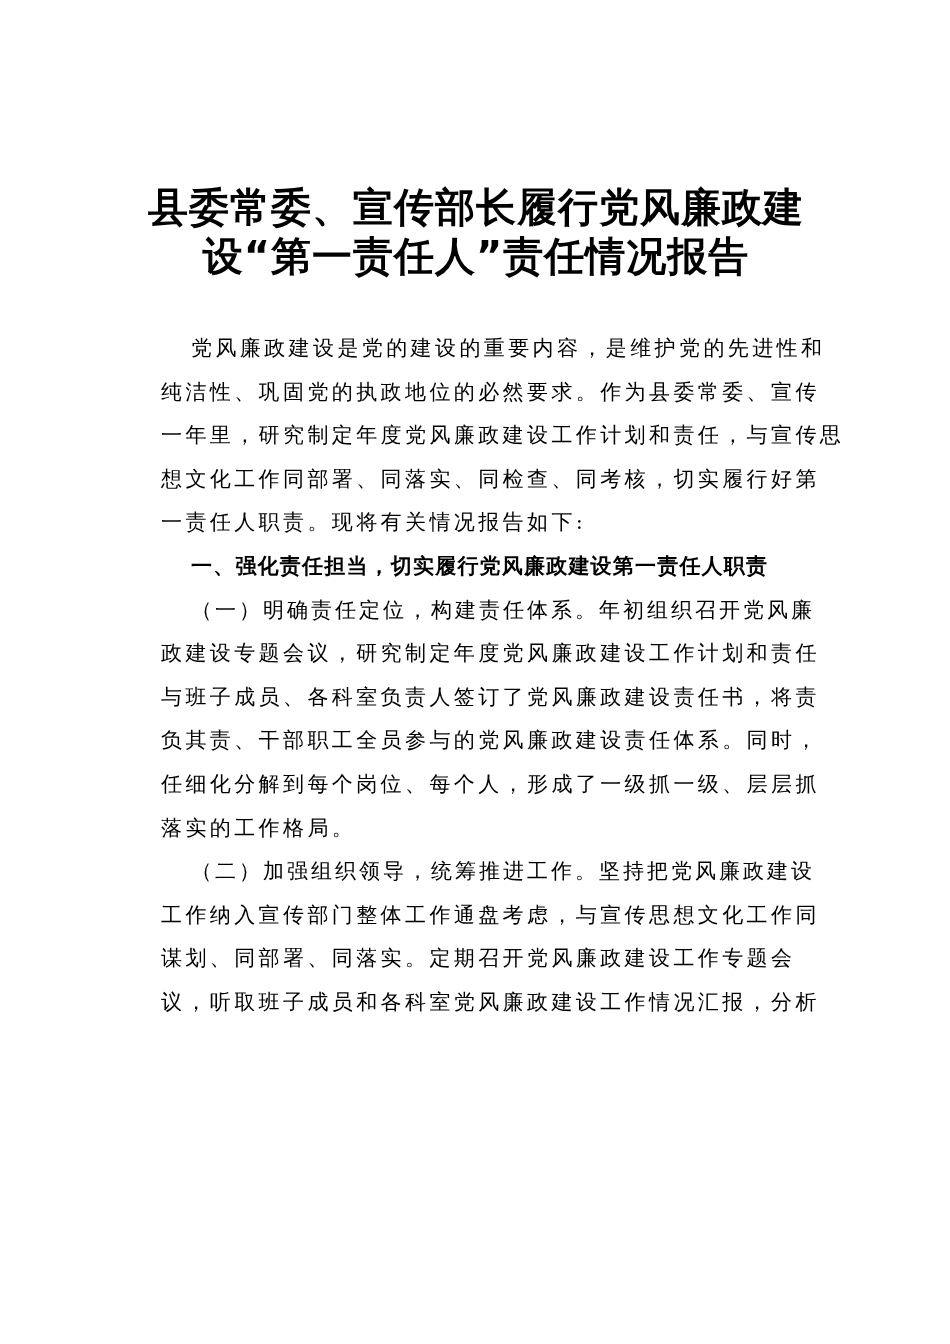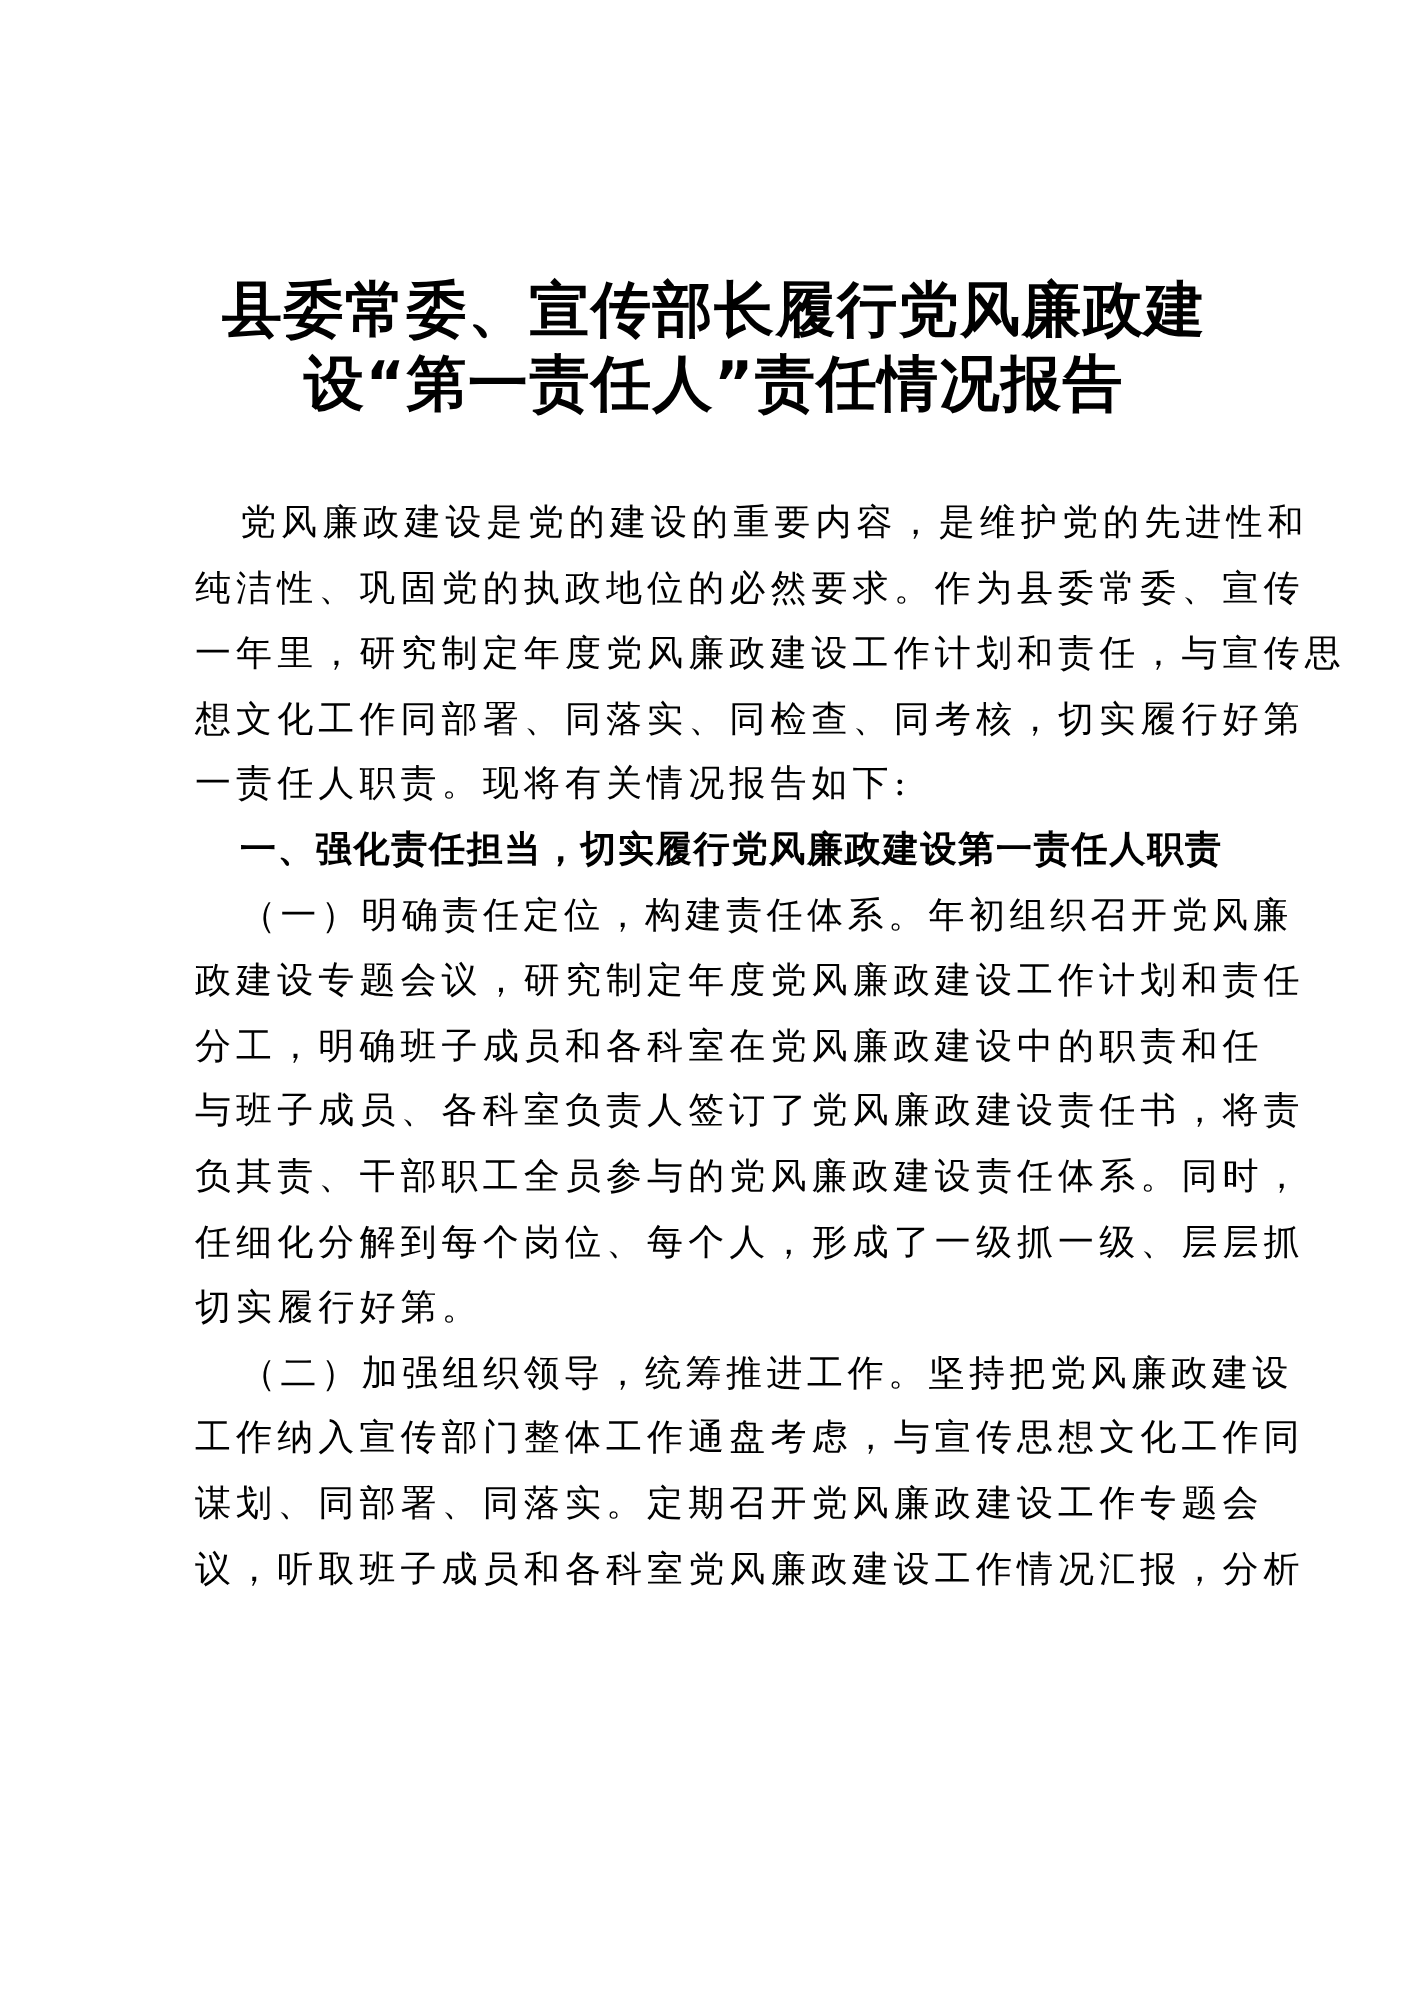--- a/index.html
+++ b/index.html
@@ -49,9 +49,10 @@
       display: block;
       height: 43.6px;
       line-height: 43.6px;
-      font-size: 24px;
+      font-size: 21px;
       white-space: nowrap;
       letter-spacing: 3.4px;
+      margin-left: 31px;
     }
     .line.indent {
       padding-left: 30px;

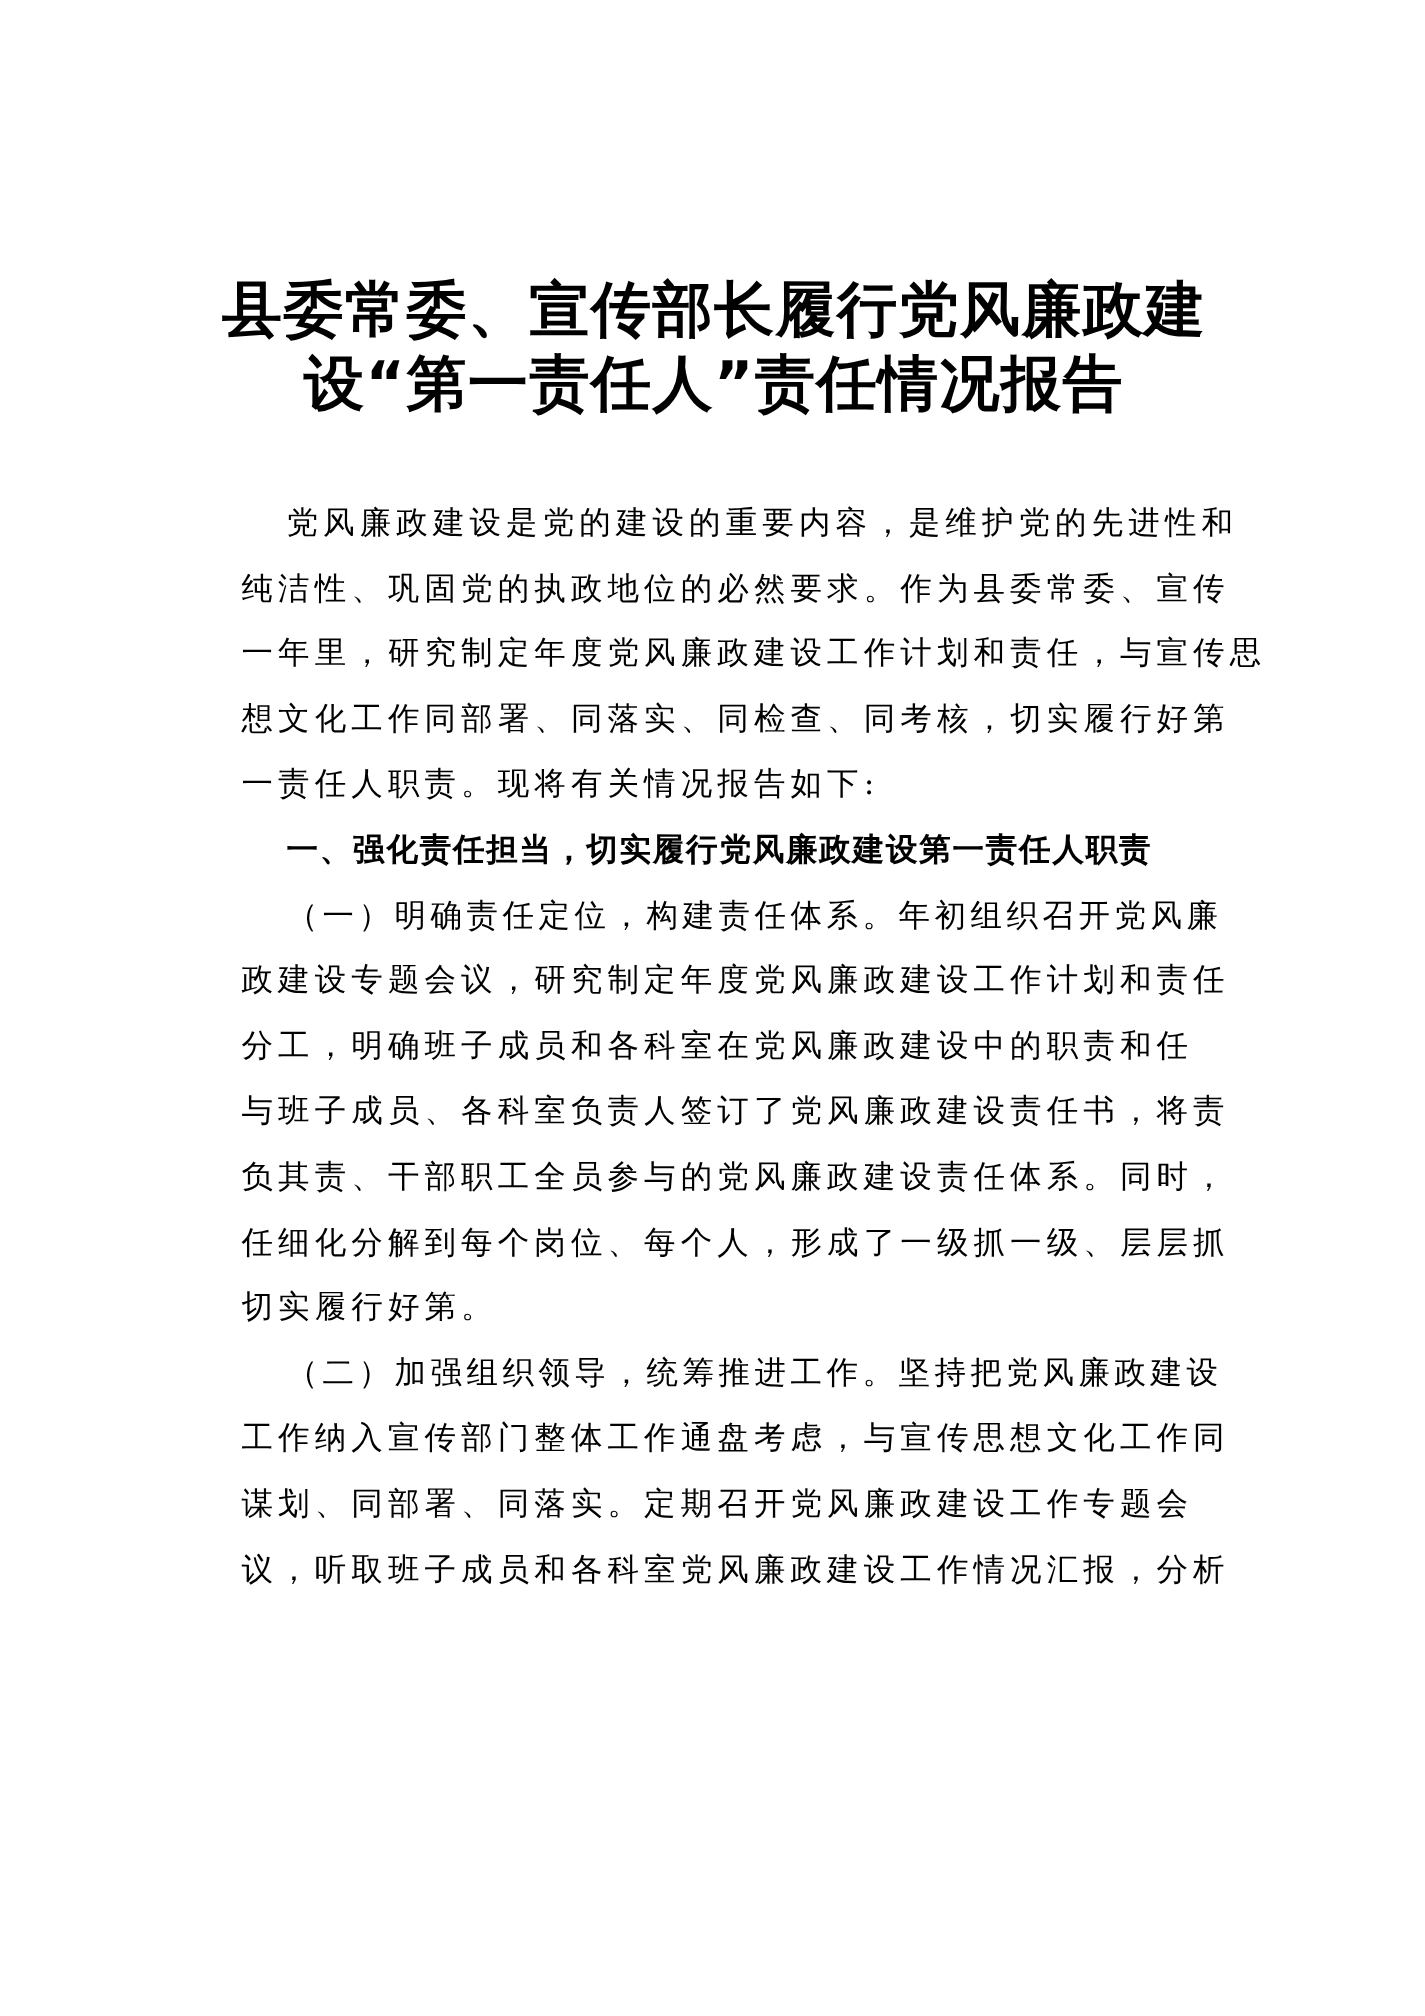--- a/index.html
+++ b/index.html
@@ -93,7 +93,6 @@
     <div>
       <span class="line sub">（一）明确责任定位，构建责任体系。年初组织召开党风廉</span>
       <span class="line">政建设专题会议，研究制定年度党风廉政建设工作计划和责任</span>
-      <span class="line">分工，明确班子成员和各科室在党风廉政建设中的职责和任</span>
       <span class="line">与班子成员、各科室负责人签订了党风廉政建设责任书，将责</span>
       <span class="line">负其责、干部职工全员参与的党风廉政建设责任体系。同时，</span>
       <span class="line">任细化分解到每个岗位、每个人，形成了一级抓一级、层层抓</span>

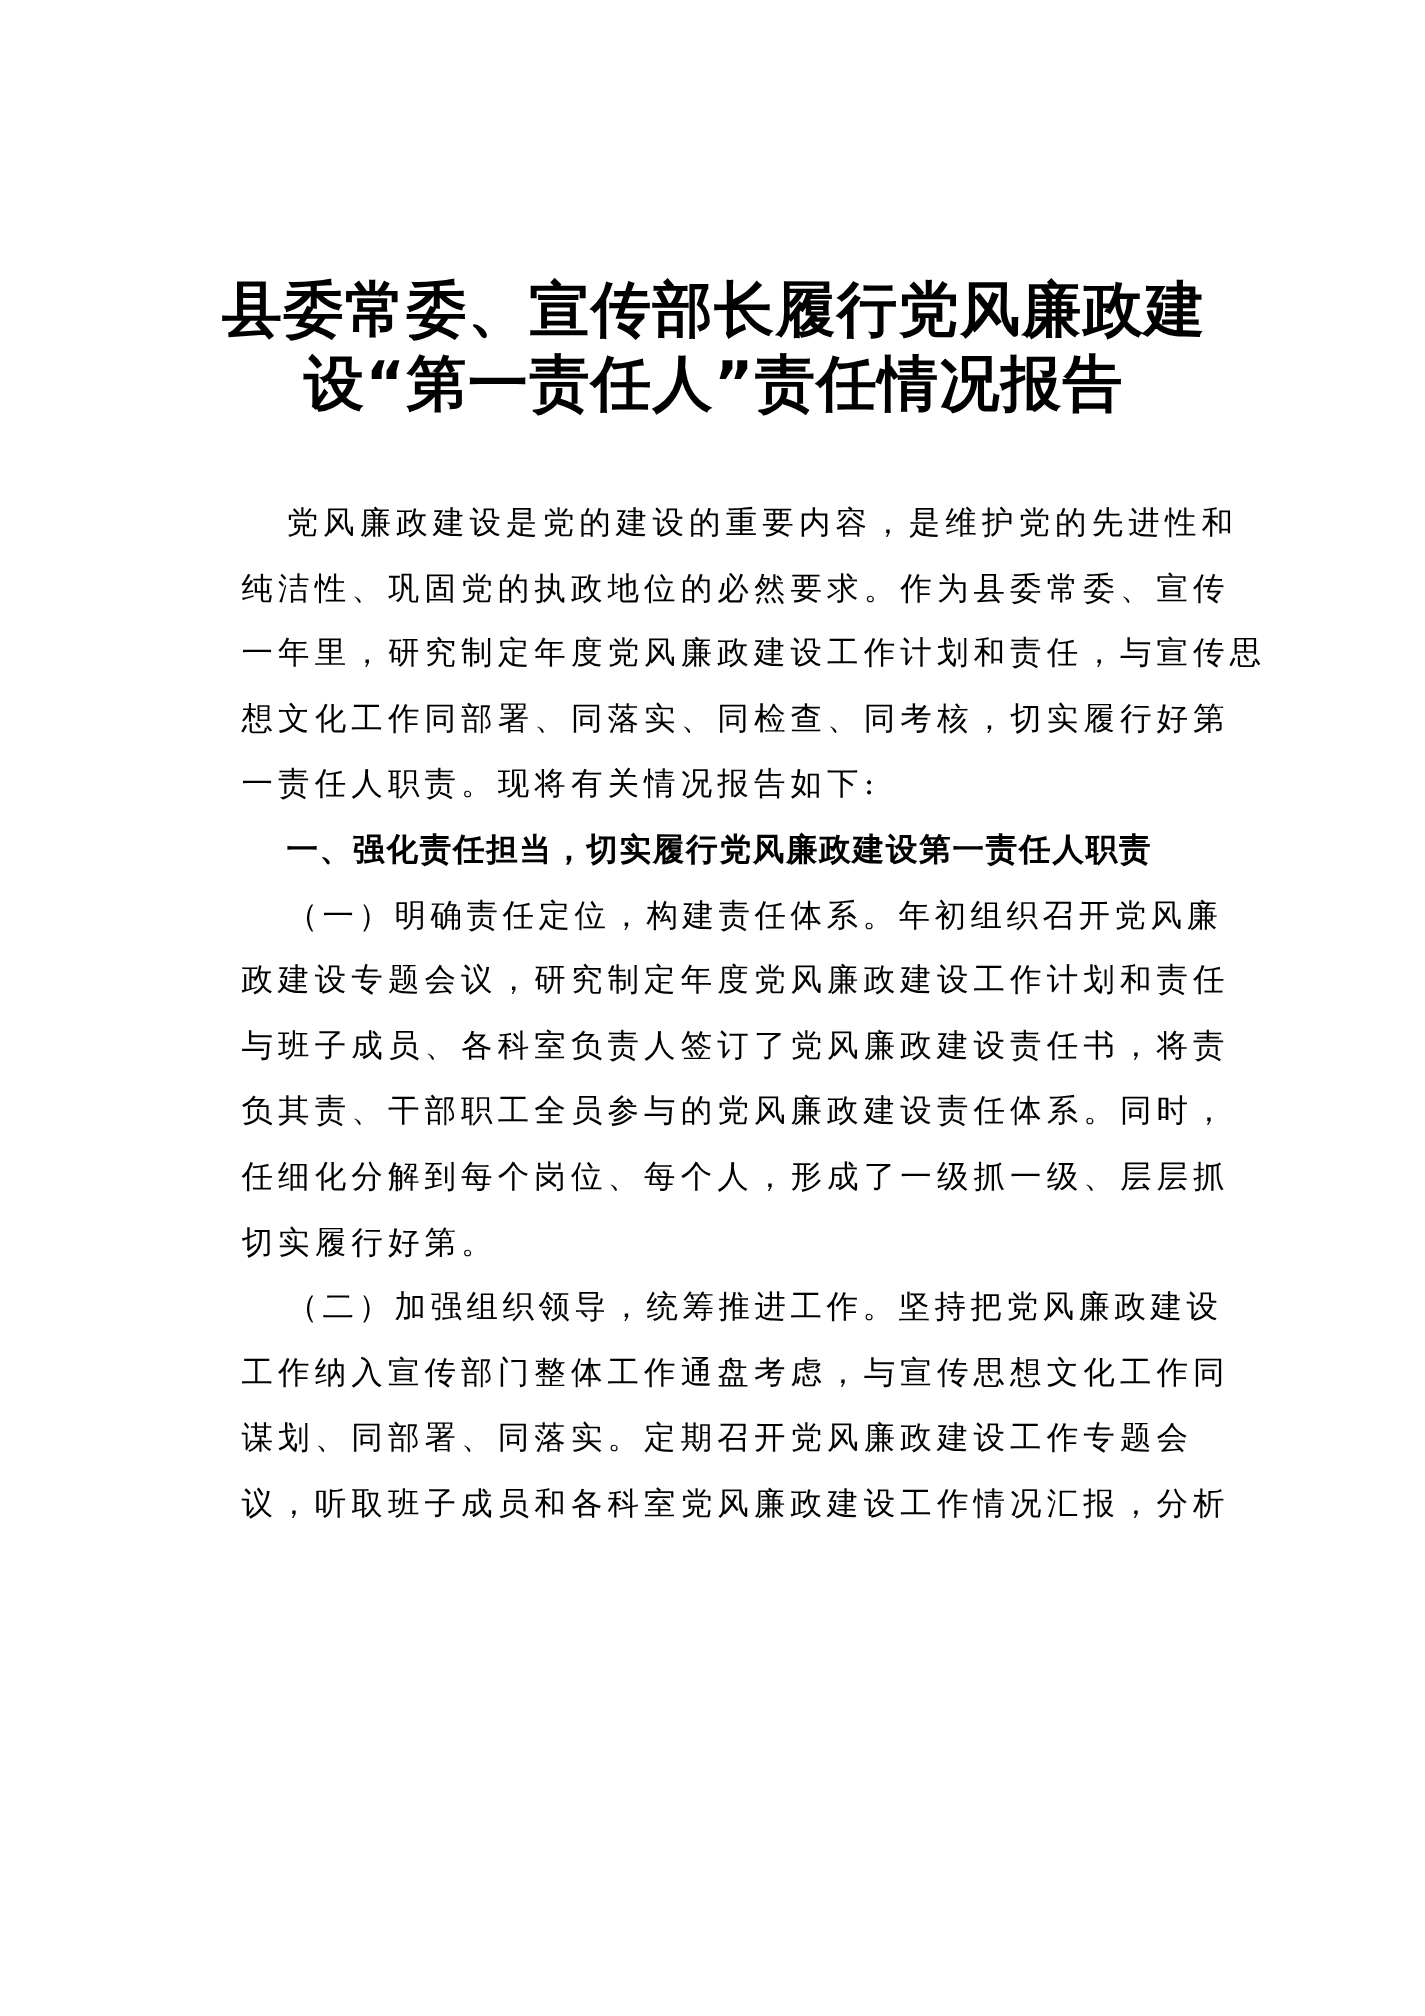--- a/index.html
+++ b/index.html
@@ -96,7 +96,7 @@
       <span class="line">与班子成员、各科室负责人签订了党风廉政建设责任书，将责</span>
       <span class="line">负其责、干部职工全员参与的党风廉政建设责任体系。同时，</span>
       <span class="line">任细化分解到每个岗位、每个人，形成了一级抓一级、层层抓</span>
-      <span class="line">切实履行好第。</span>
+      <span class="line">落实的工作格局。</span>
     </div>
 
     <div>

